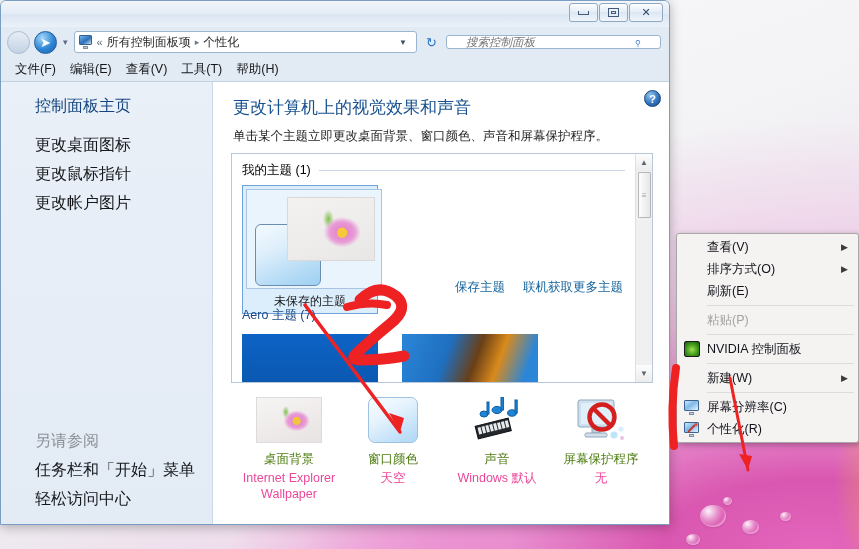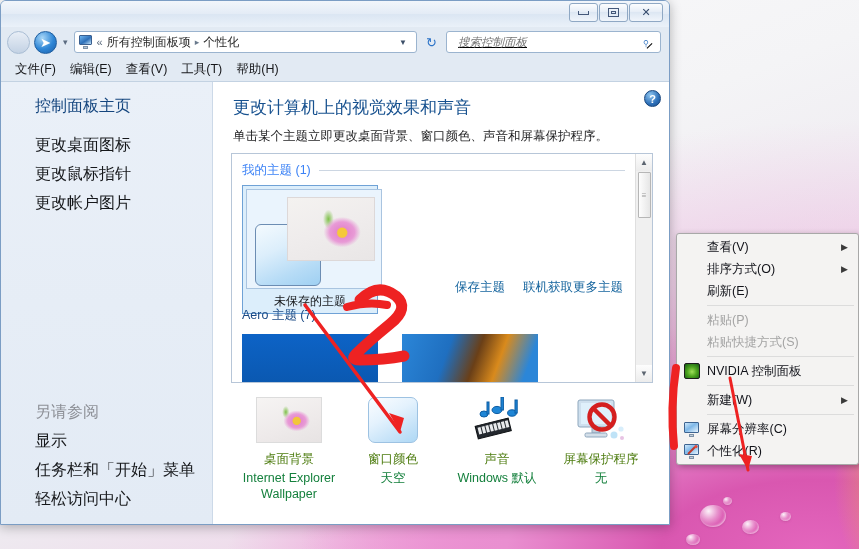--- a/index.html
+++ b/index.html
@@ -76,8 +76,8 @@
   .refreshbtn { width:21px;height:21px; display:flex;align-items:center;justify-content:center;
     color:#2d74c8; font-size:13px; }
   .searchbox {
-    width:215px; height:22px; background:#fff; border:1px solid #9bb4cf; border-radius:3px;
-    display:flex; align-items:center; padding:0 11px;text-decoration:underline;
+    width:215px; height:14px; background:#fff; border:1px solid #9bb4cf; border-radius:3px;
+    display:flex; align-items:center; padding:0 19px;
   }
   .searchbox input { border:none; outline:none; flex:1; font-size:11.5px; font-style:italic; color:#8b8b8b;
      font-family:"Liberation Sans", sans-serif; background:transparent; min-width:0;}

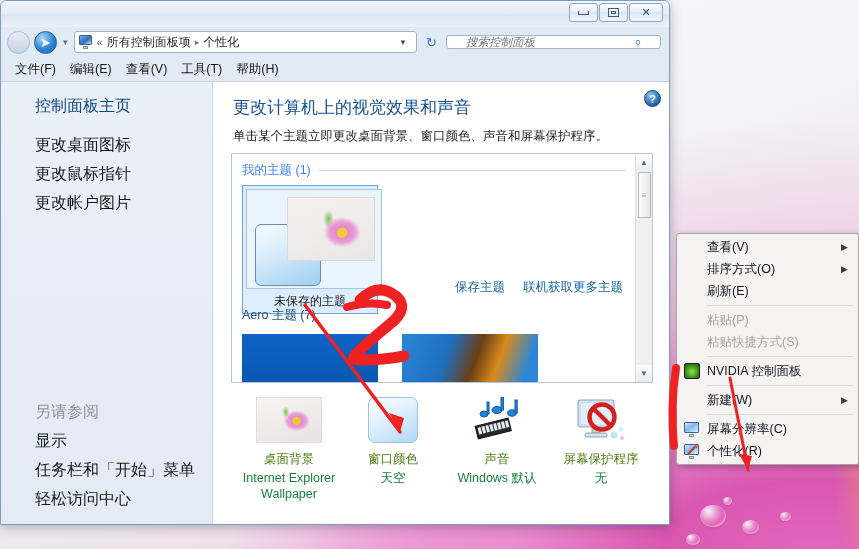--- a/index.html
+++ b/index.html
@@ -117,7 +117,7 @@
     overflow:hidden;
   }
   .tp-inner { flex:1; padding:8px 10px 0 10px; min-width:0; position:relative; }
-  .grouphdr { display:flex; align-items:center; gap:8px; font-size:12.5px; color:#3b82f6; margin-bottom:6px; }
+  .grouphdr { display:flex; align-items:center; gap:8px; font-size:12.5px; color:#000000; margin-bottom:6px; }
   .grouphdr .rule { flex:1; height:1px; background:#ccd6e2; }
   .thumbwrap { width:136px; }
   .thumb {

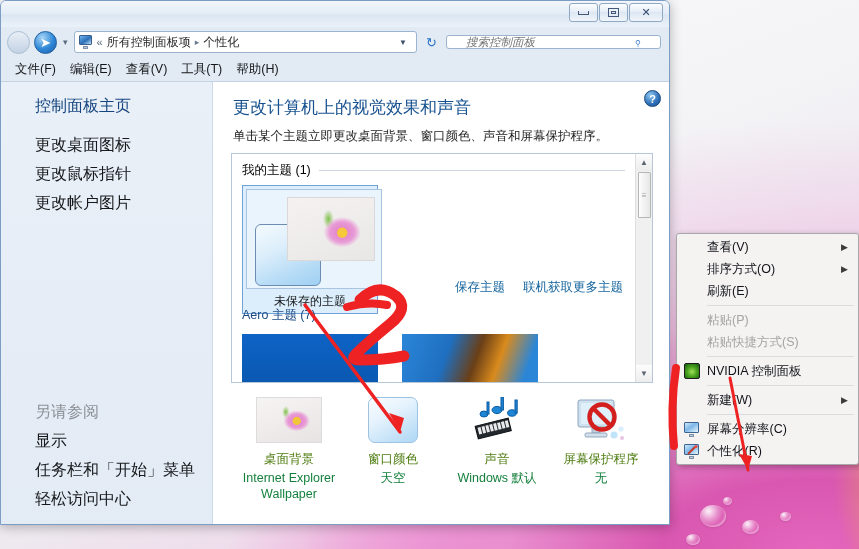--- a/index.html
+++ b/index.html
@@ -410,10 +410,6 @@
     <span class="ico"></span>
     <span class="lbl">粘贴(P)</span>
   </div>
-  <div class="mi disabled">
-    <span class="ico"></span>
-    <span class="lbl">粘贴快捷方式(S)</span>
-  </div>
   <div class="msep"></div>
   <div class="mi">
     <span class="ico">

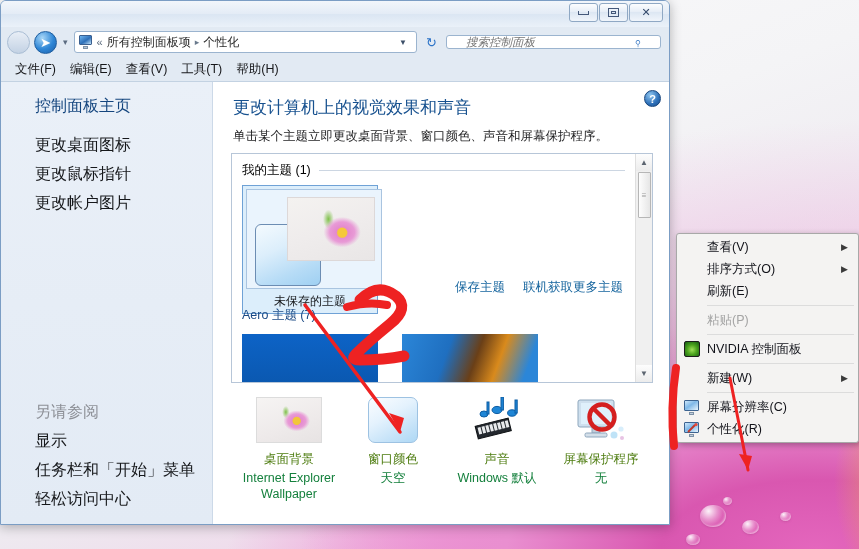--- a/index.html
+++ b/index.html
@@ -269,7 +269,6 @@
       <div class="sb-link">更改帐户图片</div>
       <div class="sb-spacer"></div>
       <div class="sb-sec">另请参阅</div>
-      <div class="sb-link2">显示</div>
       <div class="sb-link2">任务栏和「开始」菜单</div>
       <div class="sb-link2">轻松访问中心</div>
     </div>

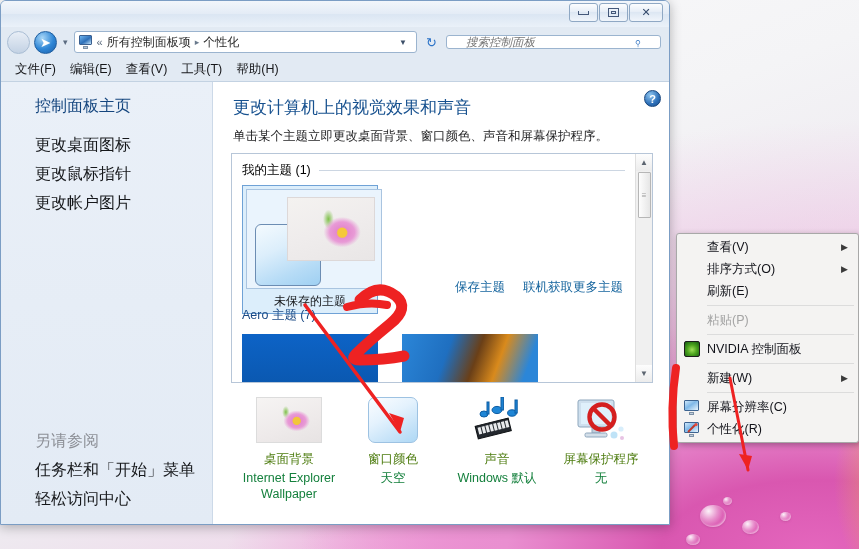--- a/index.html
+++ b/index.html
@@ -164,7 +164,7 @@
   .iconcell { width:106px; text-align:center; }
   .iconimg { height:58px; display:flex; align-items:center; justify-content:center; }
   .ic-name { color:#4d7c0f; font-size:12.5px; margin-top:2px; }
-  .ic-val { color:#15803d; font-size:12.5px; margin-top:3px; line-height:1.25; }
+  .ic-val { color:#ec4899; font-size:12.5px; margin-top:3px; line-height:1.25; }
 
   .ic-wallpaper { width:66px;height:46px;border:1px solid #dcdcdc;
     background:

